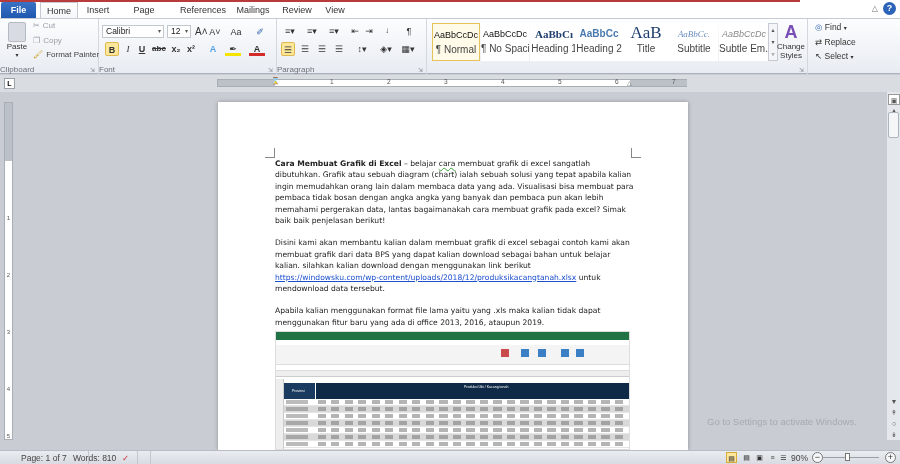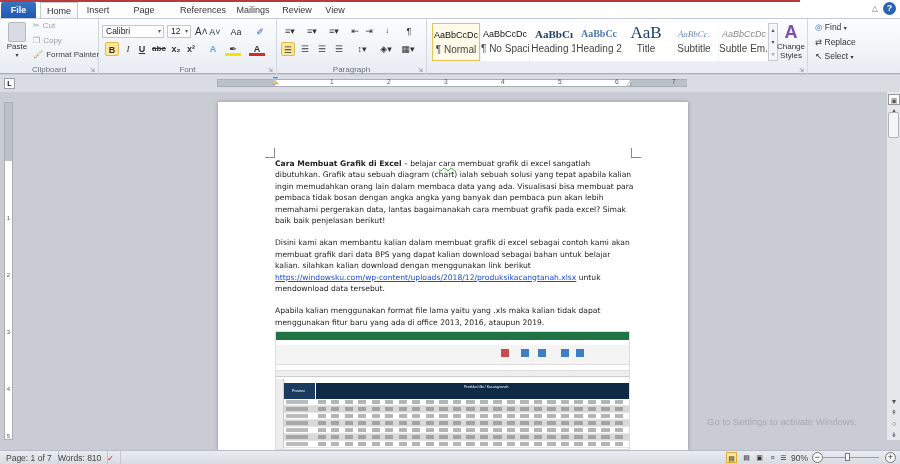--- a/index.html
+++ b/index.html
@@ -171,7 +171,7 @@
       <div class="nm">Heading 1</div>
     </div>
   <div class="style-item" style="left:575px;top:4px">
-      <div class="pv" style="font-size:10px;font-weight:bold;color:#4a79b0;font-family:Liberation Serif, serif">AaBbCc</div>
+      <div class="pv" style="font-size:10px;font-weight:bold;color:#4a79b0;font-family:Liberation Sans, sans-serif">AaBbCc</div>
       <div class="nm">Heading 2</div>
     </div>
   <div class="style-item" style="left:670px;top:4px">

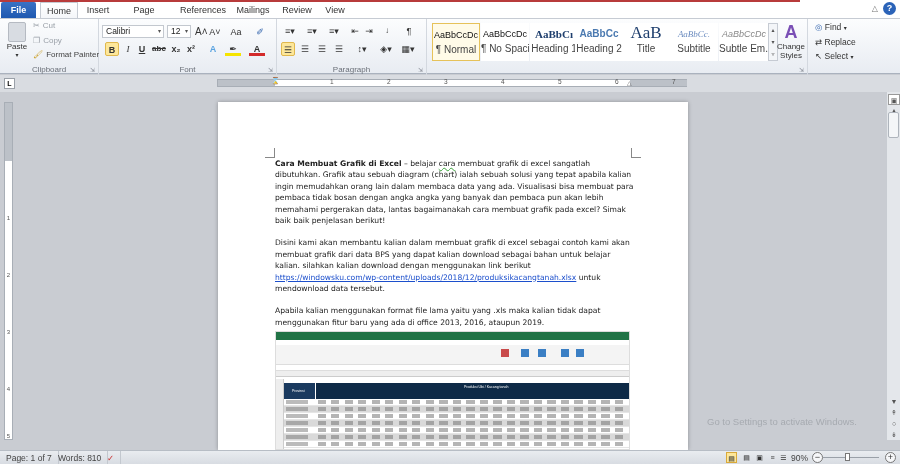--- a/index.html
+++ b/index.html
@@ -14,7 +14,7 @@
 .collapse{position:absolute;right:22px;top:4px;font-size:8px;color:#777}
 .ribbon{position:absolute;left:0;top:18px;width:900px;height:56px;background:linear-gradient(#fcfdfe,#e8ecf2);border-top:1px solid #c6cbd3;border-bottom:1px solid #aab2be}
 .group{position:absolute;top:0;height:56px;border-right:1px solid #d3d8df}
-.glabel{position:absolute;bottom:1px;left:0;width:100%;text-align:center;font-size:8px;color:#6a6f78}
+.glabel{position:absolute;bottom:1px;left:0;width:100%;font-size:8px;color:#6a6f78}
 .launch{position:absolute;bottom:2px;right:3px;font-size:6px;color:#8a8f98}
 .paste{position:absolute;left:4px;top:3px;width:26px;height:44px;font-size:8px;color:#333;text-align:center}
 .paste .clip{width:18px;height:20px;margin:0 auto;background:#d8dce2;border:1px solid #b5bac2;border-radius:2px}

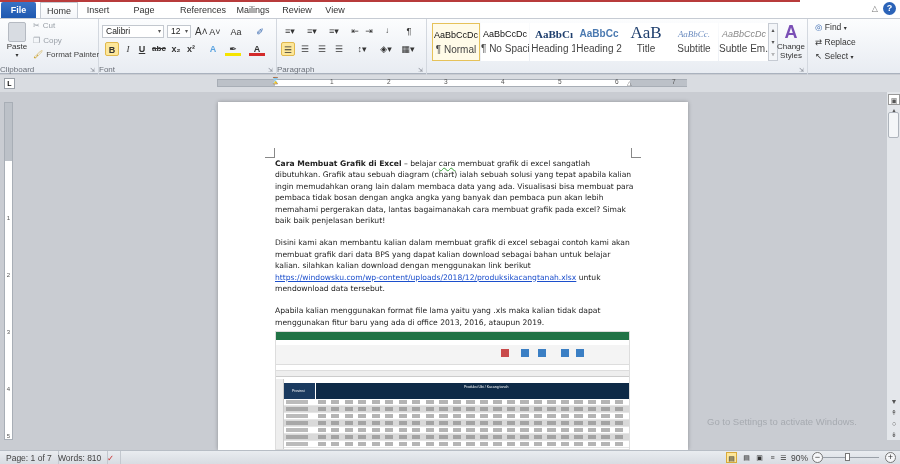--- a/index.html
+++ b/index.html
@@ -65,7 +65,7 @@
 .watermark{position:absolute;left:707px;top:414px;font-size:13px;color:#a6aab0;line-height:16px}
 .watermark .s{font-size:9.5px}
 .status{position:absolute;left:0;top:450px;width:900px;height:14px;background:linear-gradient(#e9ecf0,#d8dce2);border-top:1px solid #b7bdc5;font-size:8.5px;color:#444}
-.status .seg{position:absolute;top:0;height:14px;line-height:14px;padding:0 6px;border-right:1px solid #c3c8cf}
+.status .seg{position:absolute;top:0;height:14px;line-height:14px;padding:0 21px;border-right:1px solid #c3c8cf}
 .viewbtn{position:absolute;top:1px;width:11px;height:11px;font-size:7px;text-align:center;line-height:11px;color:#333}
 .viewbtn.on{background:#fde79a;border:1px solid #d9a93a}
 .zoomtxt{position:absolute;left:791px;top:0;line-height:14px;font-size:8.5px}

